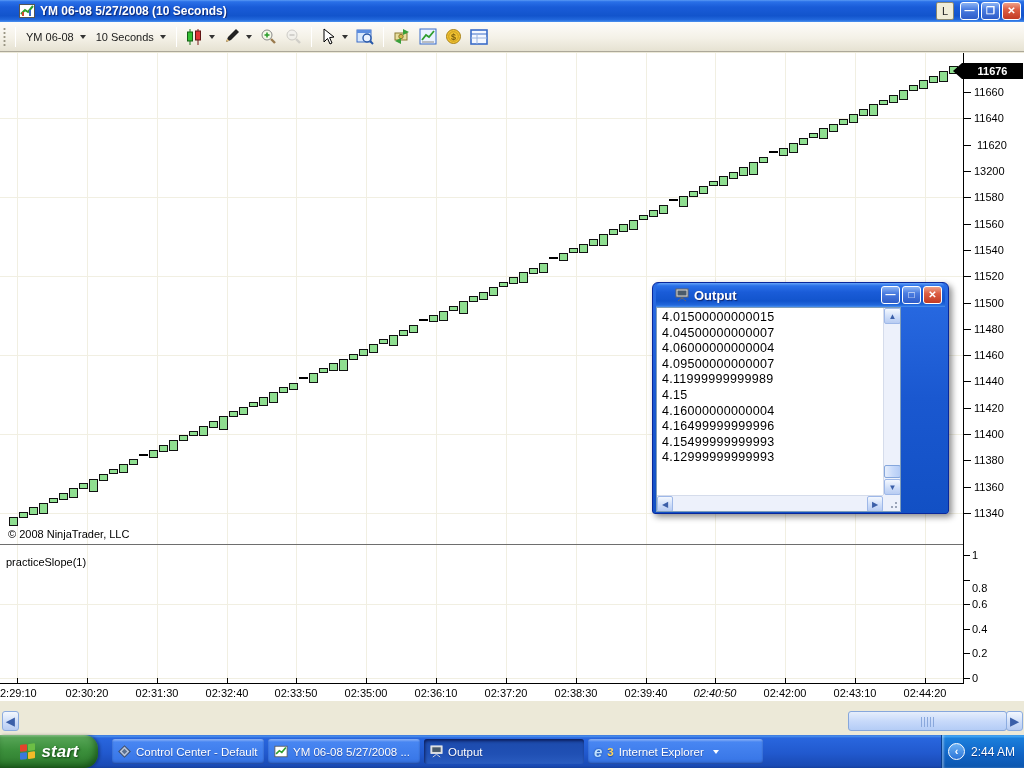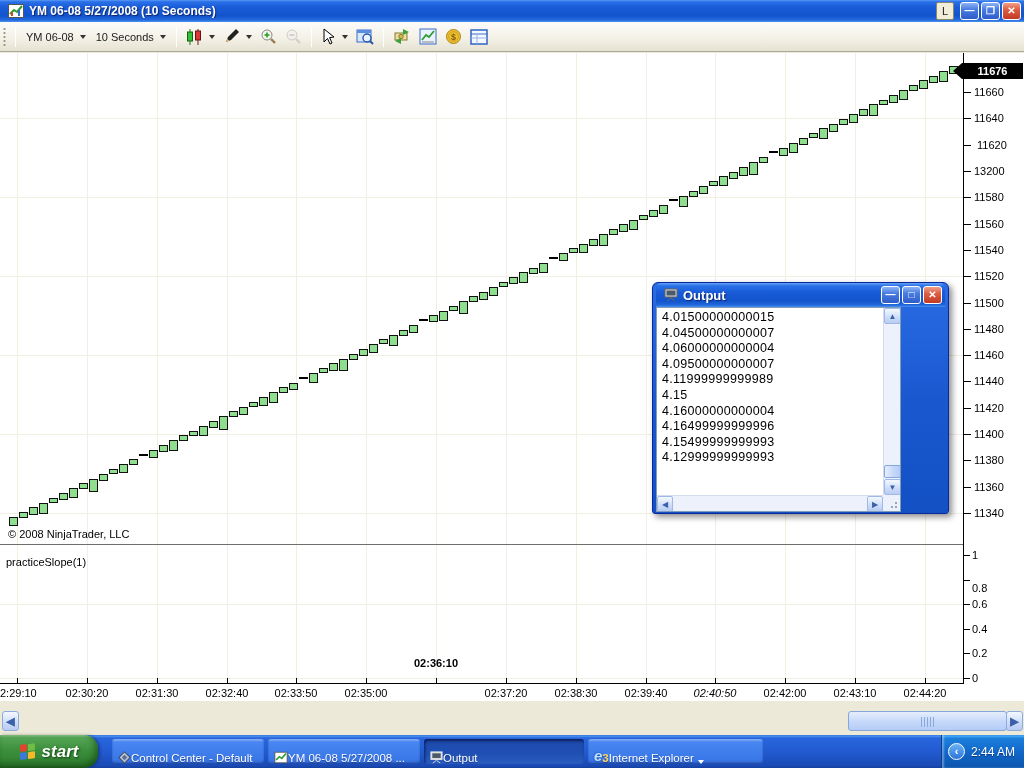--- a/index.html
+++ b/index.html
@@ -12,7 +12,7 @@
 
   .titlebar { position:absolute; left:0; top:0; width:100%; height:22px;
     background:linear-gradient(180deg,#5A9AF4 0%,#2A70E8 8%,#1A5CD8 32%,#1254CC 72%,#2268DC 90%,#4C92F0 100%);
-    display:flex; align-items:center; padding:0 3px 0 8px; }
+    display:flex; align-items:center; padding:0 3px 0 19px; }
   .titlebar .tb-title { color:#fff; font-weight:bold; font-size:12px; margin-left:5px; flex:1;
     text-shadow:1px 1px 1px rgba(10,20,80,.75); white-space:nowrap; overflow:hidden; }
   .winbtn { width:19px; height:18px; margin-left:2px; border:1px solid #fff; border-radius:3px;

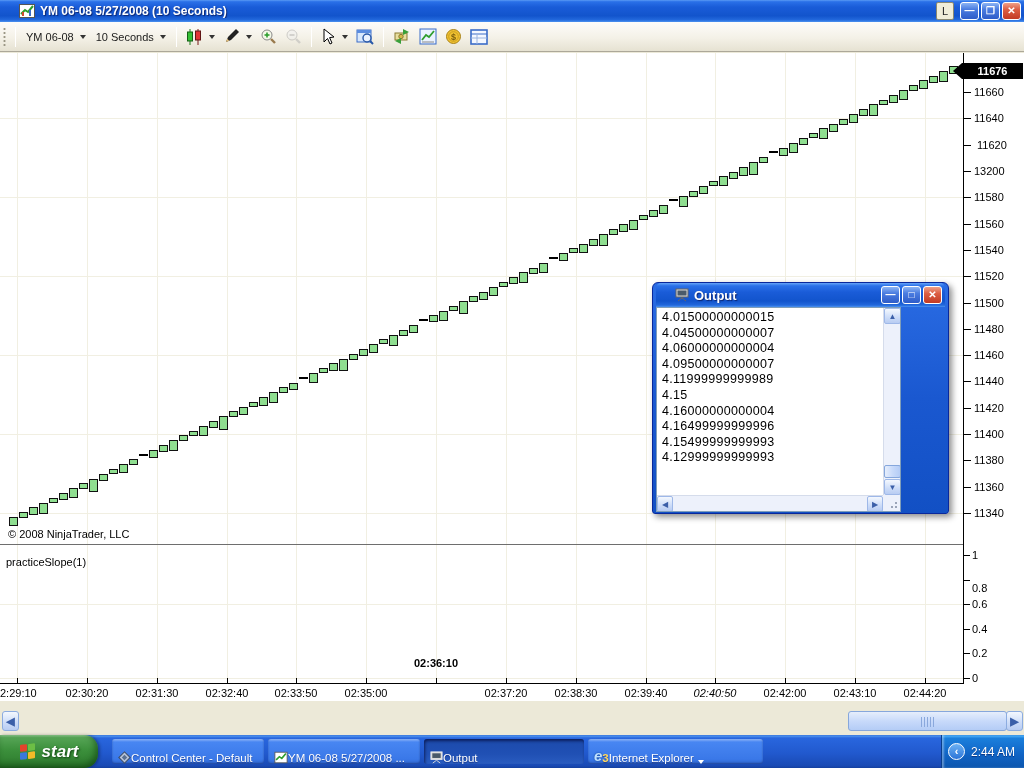--- a/index.html
+++ b/index.html
@@ -400,7 +400,7 @@
           <div class="tick" style="left: 366px; top: 625px; width: 1px; height: 5px;"></div>
           <div class="timelabel" style="top: 634px; left: 366px;">02:35:00</div>
           <div class="tick" style="left: 436px; top: 625px; width: 1px; height: 5px;"></div>
-          <div class="timelabel" style="top: 604px; left: 436px; font-weight: bold;">02:36:10</div>
+          <div class="timelabel" style="top: 634px; left: 436px;">02:36:10</div>
           <div class="tick" style="left: 506px; top: 625px; width: 1px; height: 5px;"></div>
           <div class="timelabel" style="top: 634px; left: 506px;">02:37:20</div>
           <div class="tick" style="left: 576px; top: 625px; width: 1px; height: 5px;"></div>

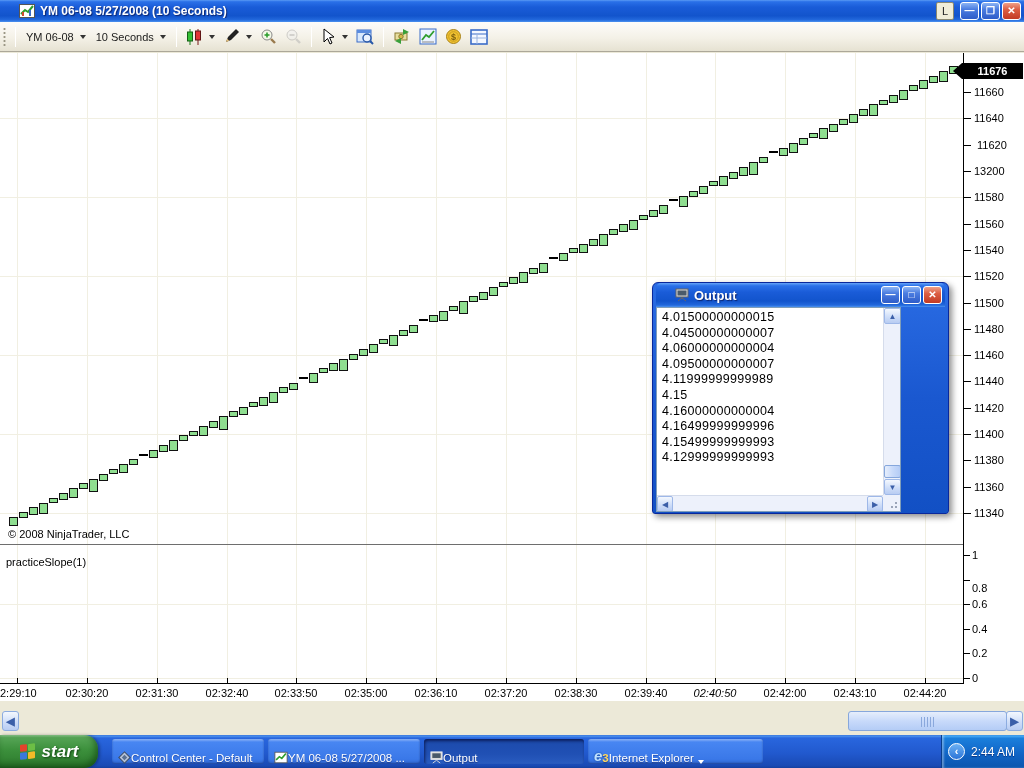--- a/index.html
+++ b/index.html
@@ -96,8 +96,8 @@
     color:#fff; font-style:italic; font-weight:bold; font-size:17px; text-shadow:1px 1px 2px rgba(0,40,0,.7); }
   .flag { width:16px; height:15px; display:grid; grid-template-columns:7px 7px; grid-template-rows:7px 7px; gap:1px; transform:skewY(-6deg); }
   .flag i { border-radius:1px; }
-  .taskbtn { position:absolute; top:4px; height:25px; border-radius:3px; display:flex; align-items:flex-end;
-    padding:0 6px; color:#fff; font-size:11.5px; white-space:nowrap; overflow:hidden;
+  .taskbtn { position:absolute; top:4px; height:25px; border-radius:3px; display:flex; align-items:center;
+    padding:0 6px; gap:5px; color:#fff; font-size:11.5px; white-space:nowrap; overflow:hidden;
     background:linear-gradient(180deg,#8FB4F6 0%,#4886F2 12%,#3A78E8 80%,#3068D4 100%);
     box-shadow:inset 0 -1px 2px rgba(0,0,40,.35); text-shadow:0 1px 1px rgba(0,0,60,.4); }
   .taskbtn.active { background:linear-gradient(180deg,#1C4AAC 0%,#2050B4 60%,#2A5CC0 100%);

